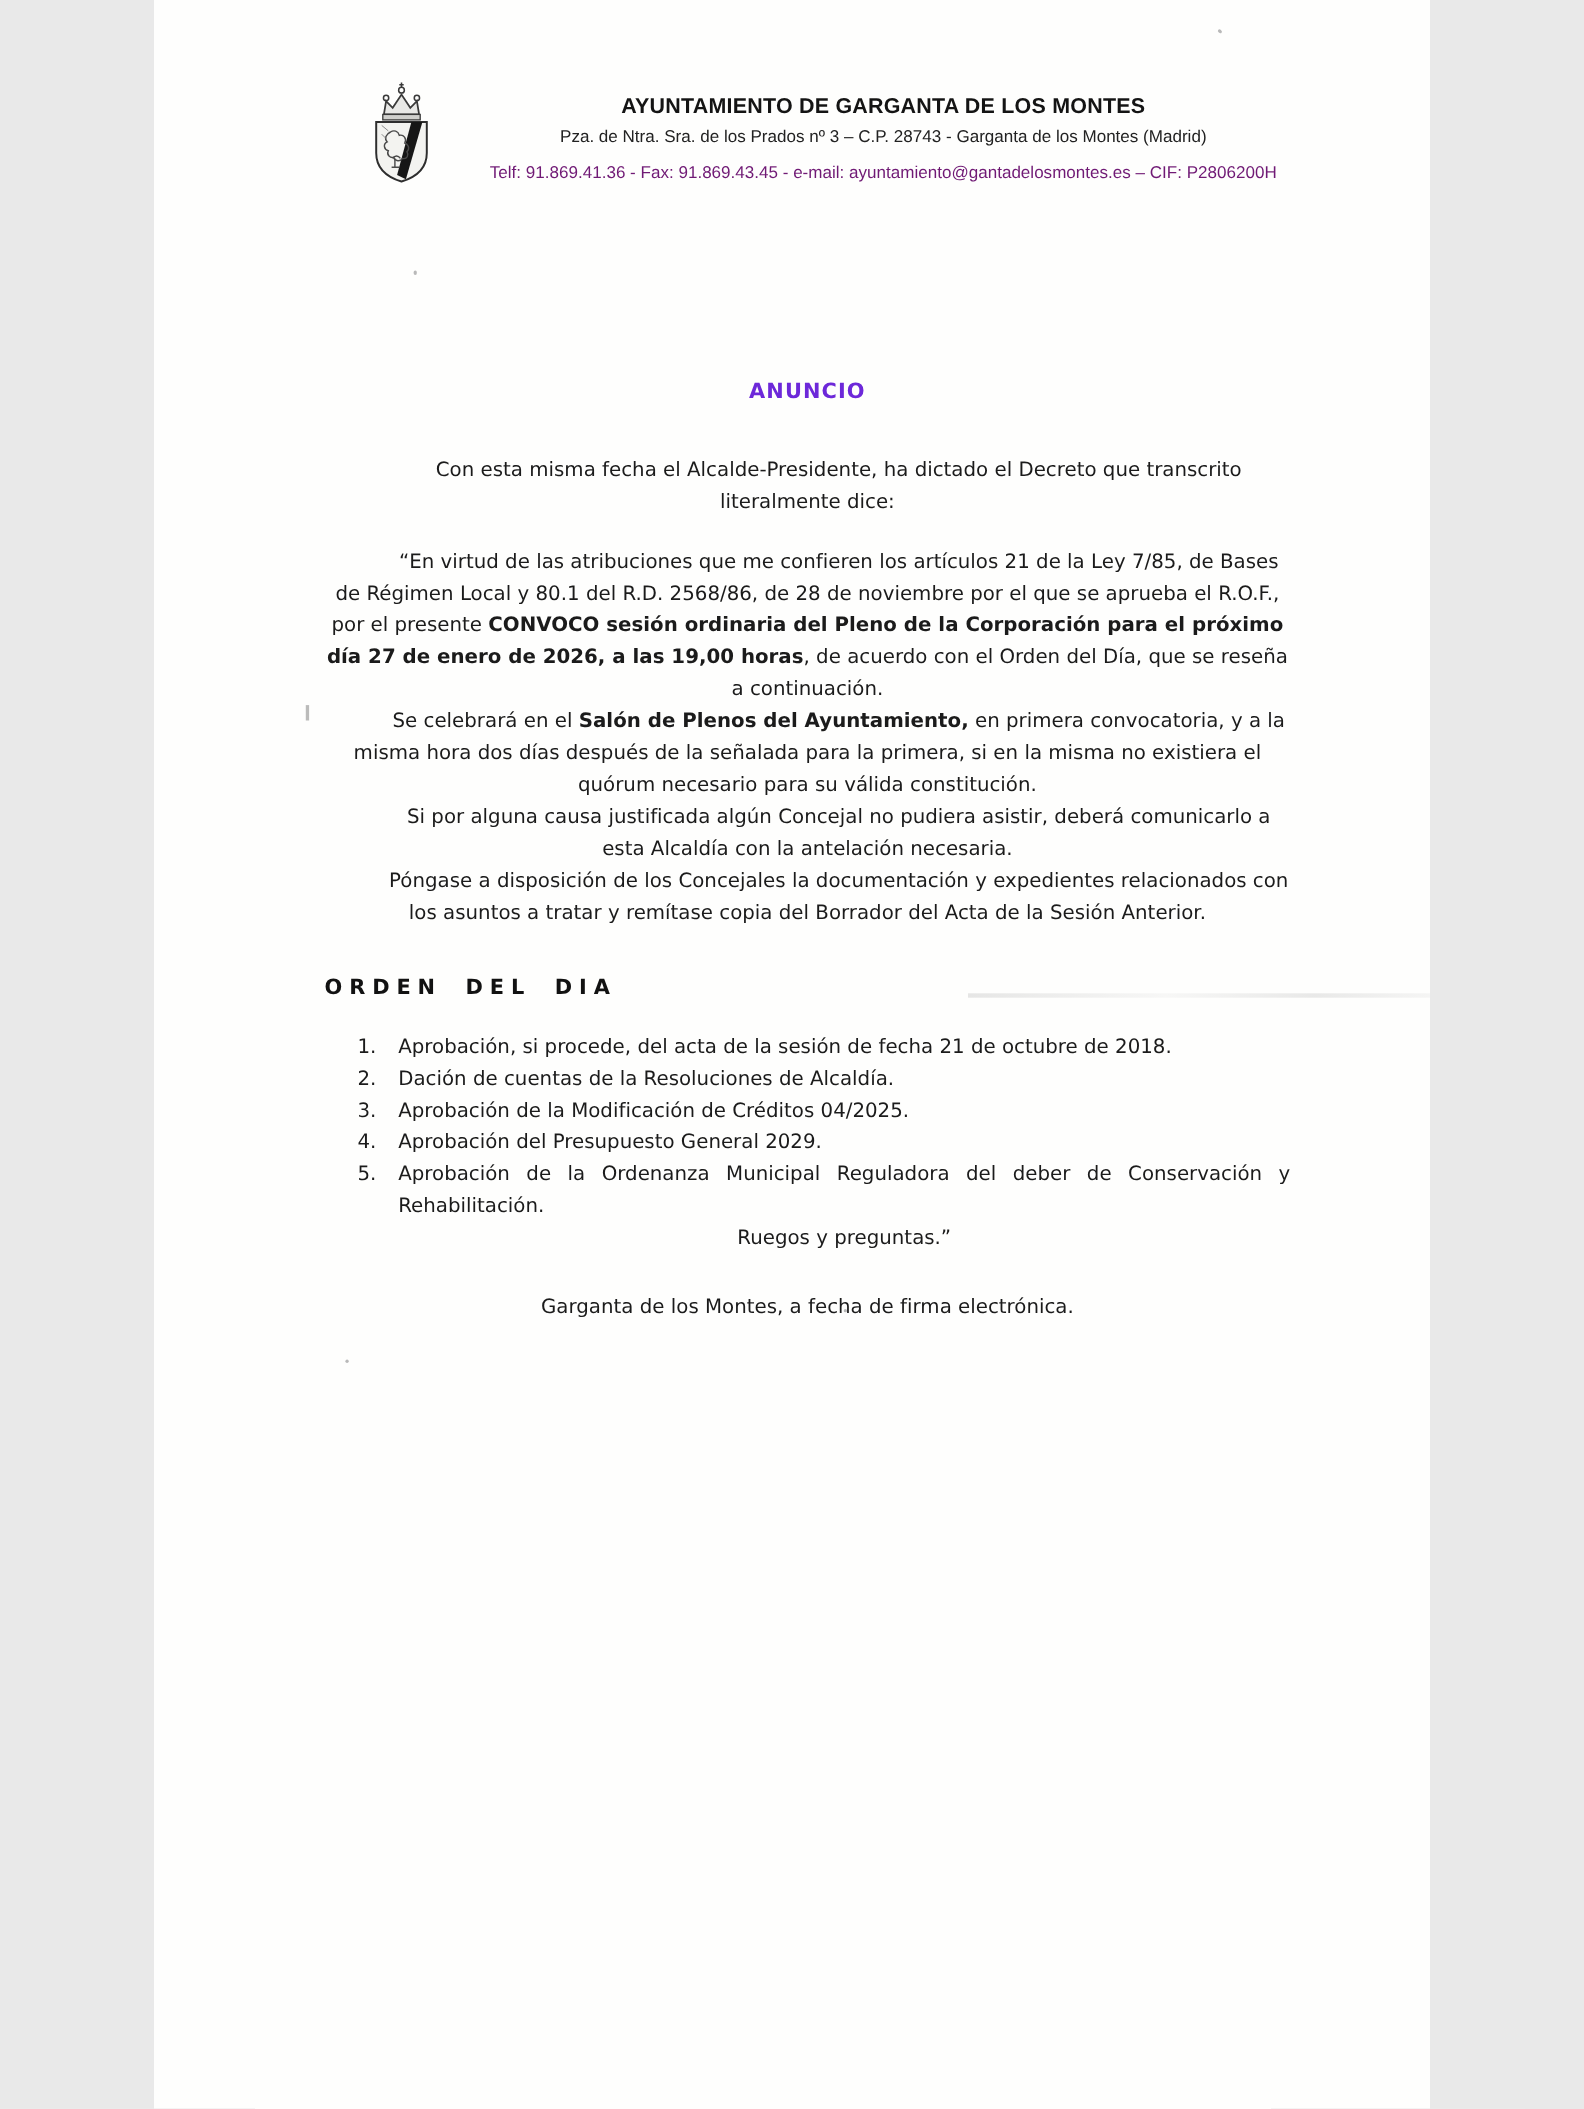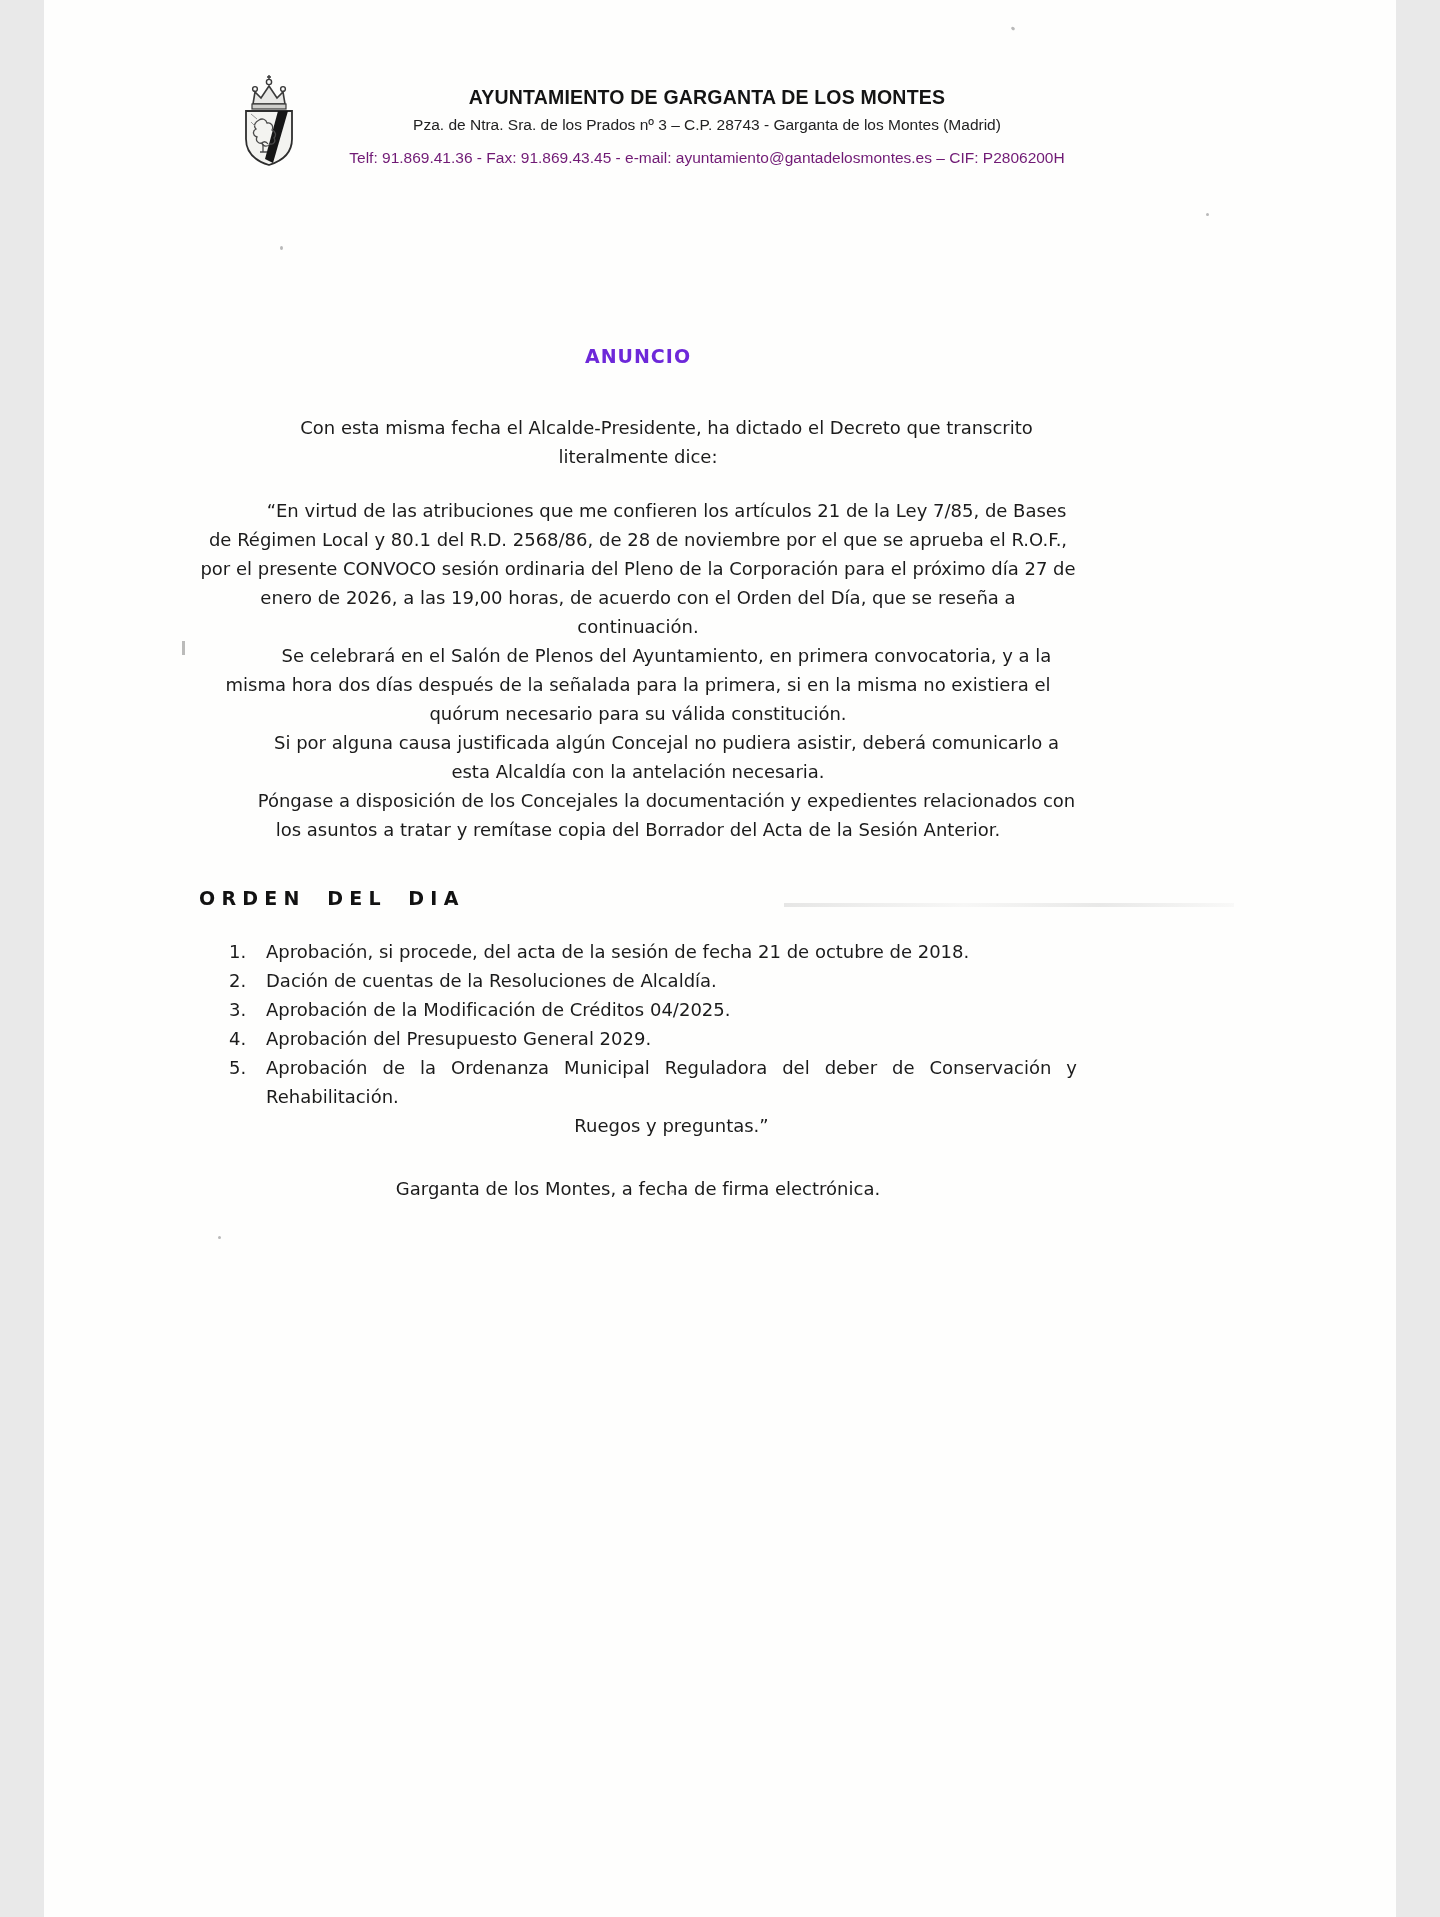--- a/index.html
+++ b/index.html
@@ -5,7 +5,7 @@
   html,body { margin:0; padding:0; background:#e9e9e9; }
   .page {
     position:relative;
-    width:1352px; height:1917px;
+    width:1160px; height:1917px;
     margin:0 auto;
     background:#fefefdff;
     background:#fefefd;

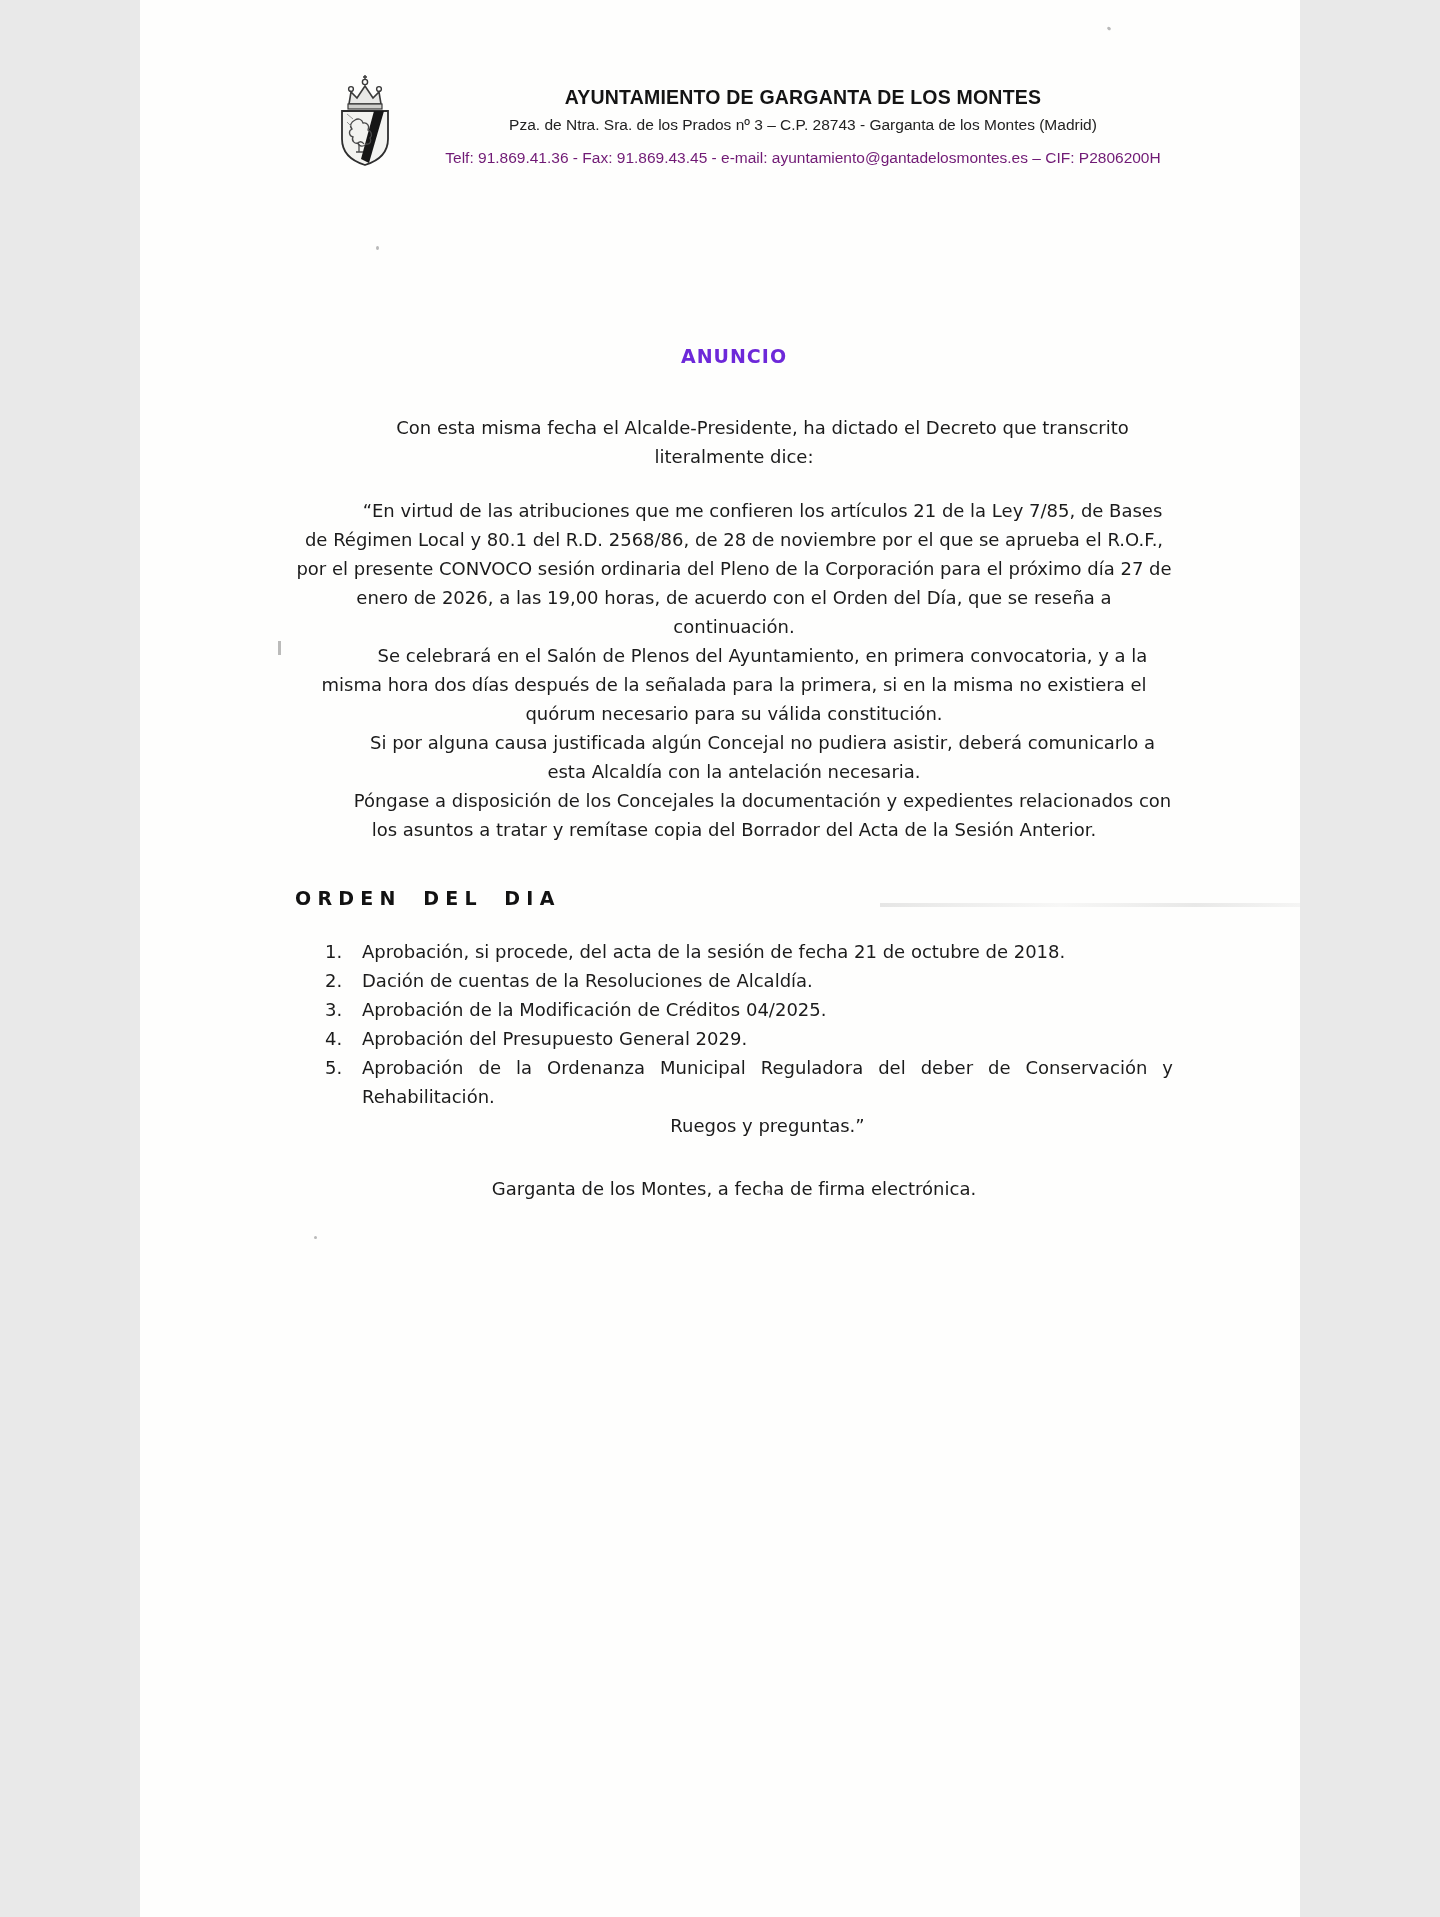--- a/index.html
+++ b/index.html
@@ -38,7 +38,7 @@
   .doc-body p { margin:0;text-align:center; }
   .para { text-align:justify; text-indent:57px; }
   .gap-top { margin-top:25px !important; }
-  .bold { font-weight:normal; }
+  .bold { font-weight:bold; }
 
   .agenda-heading {
     margin-top:40px;

